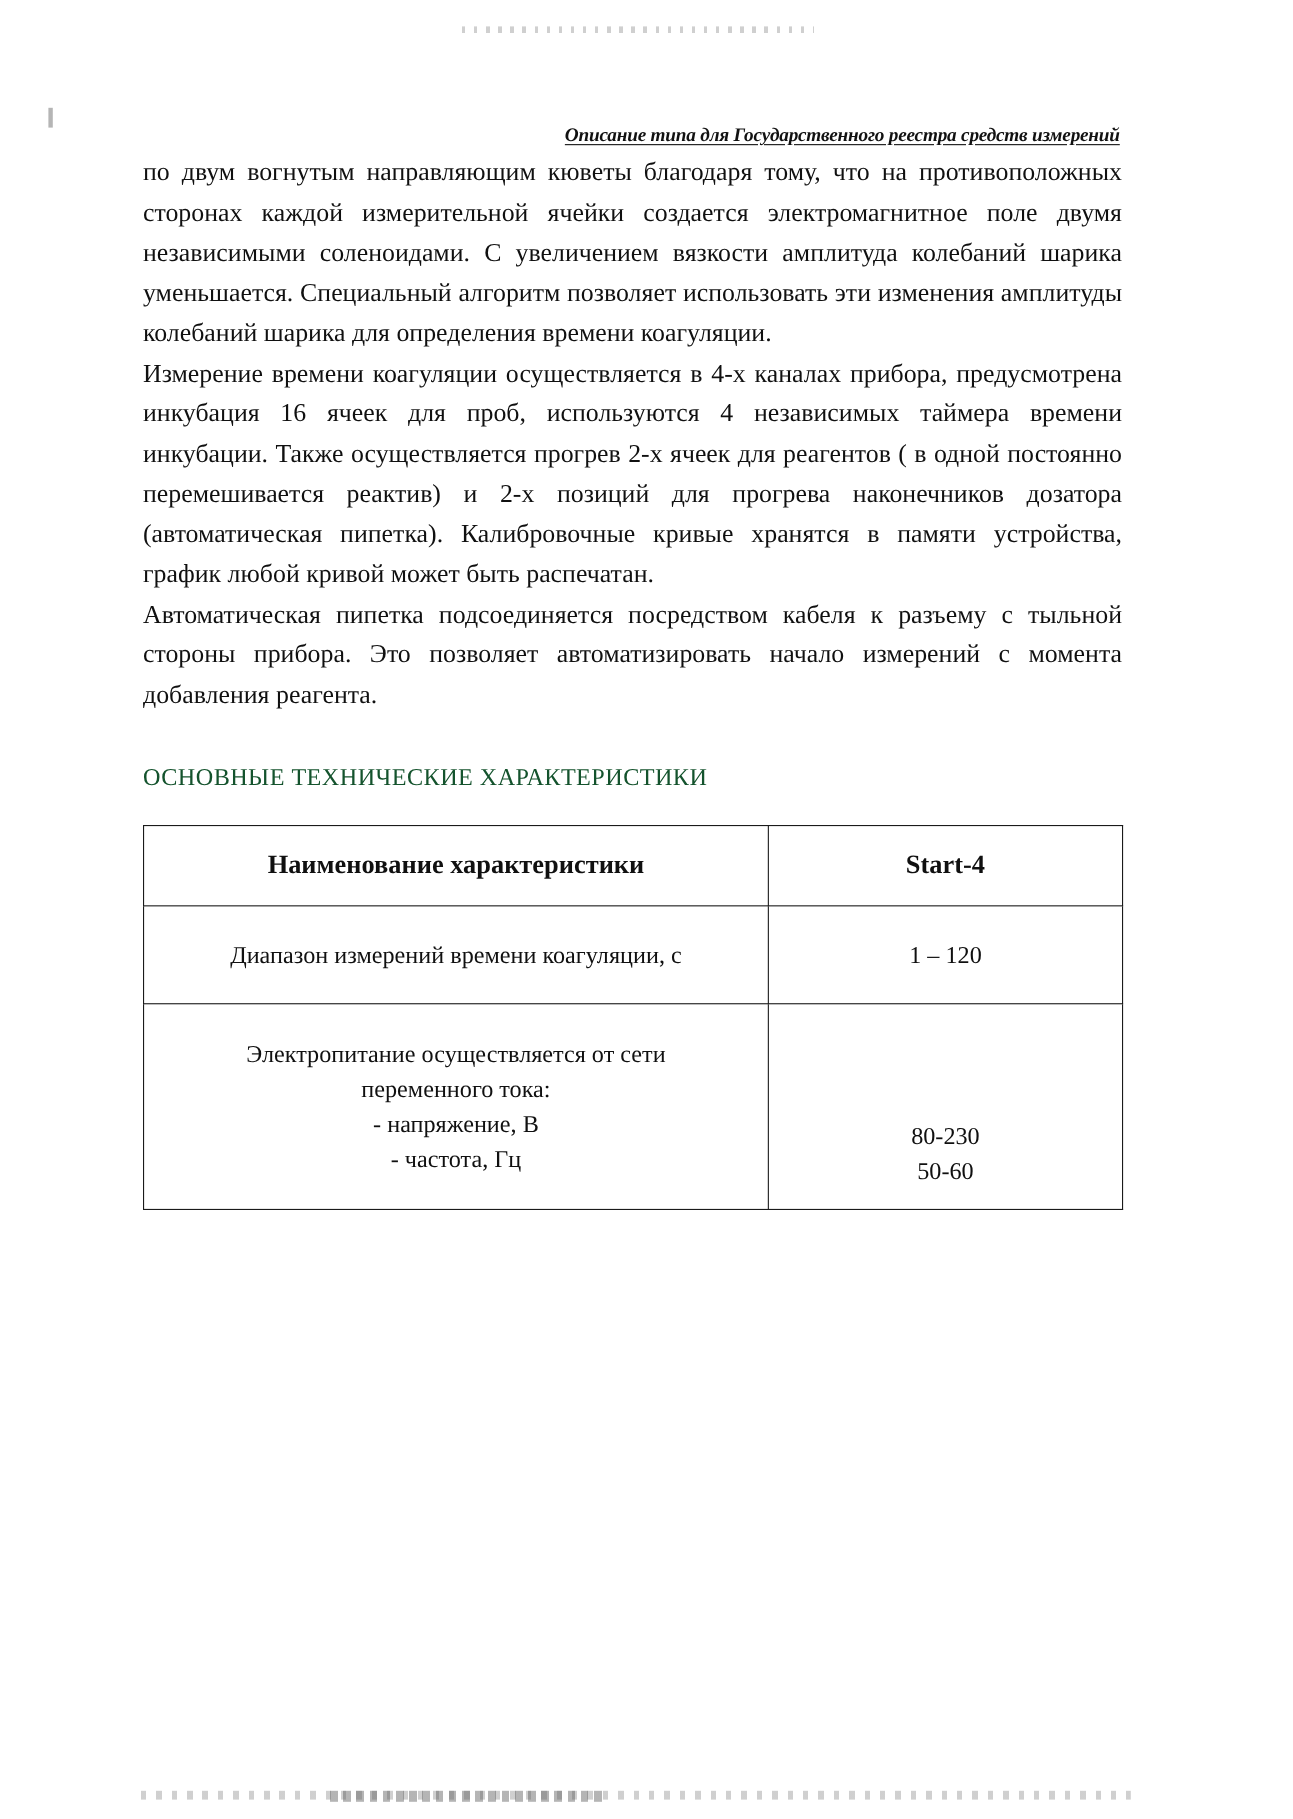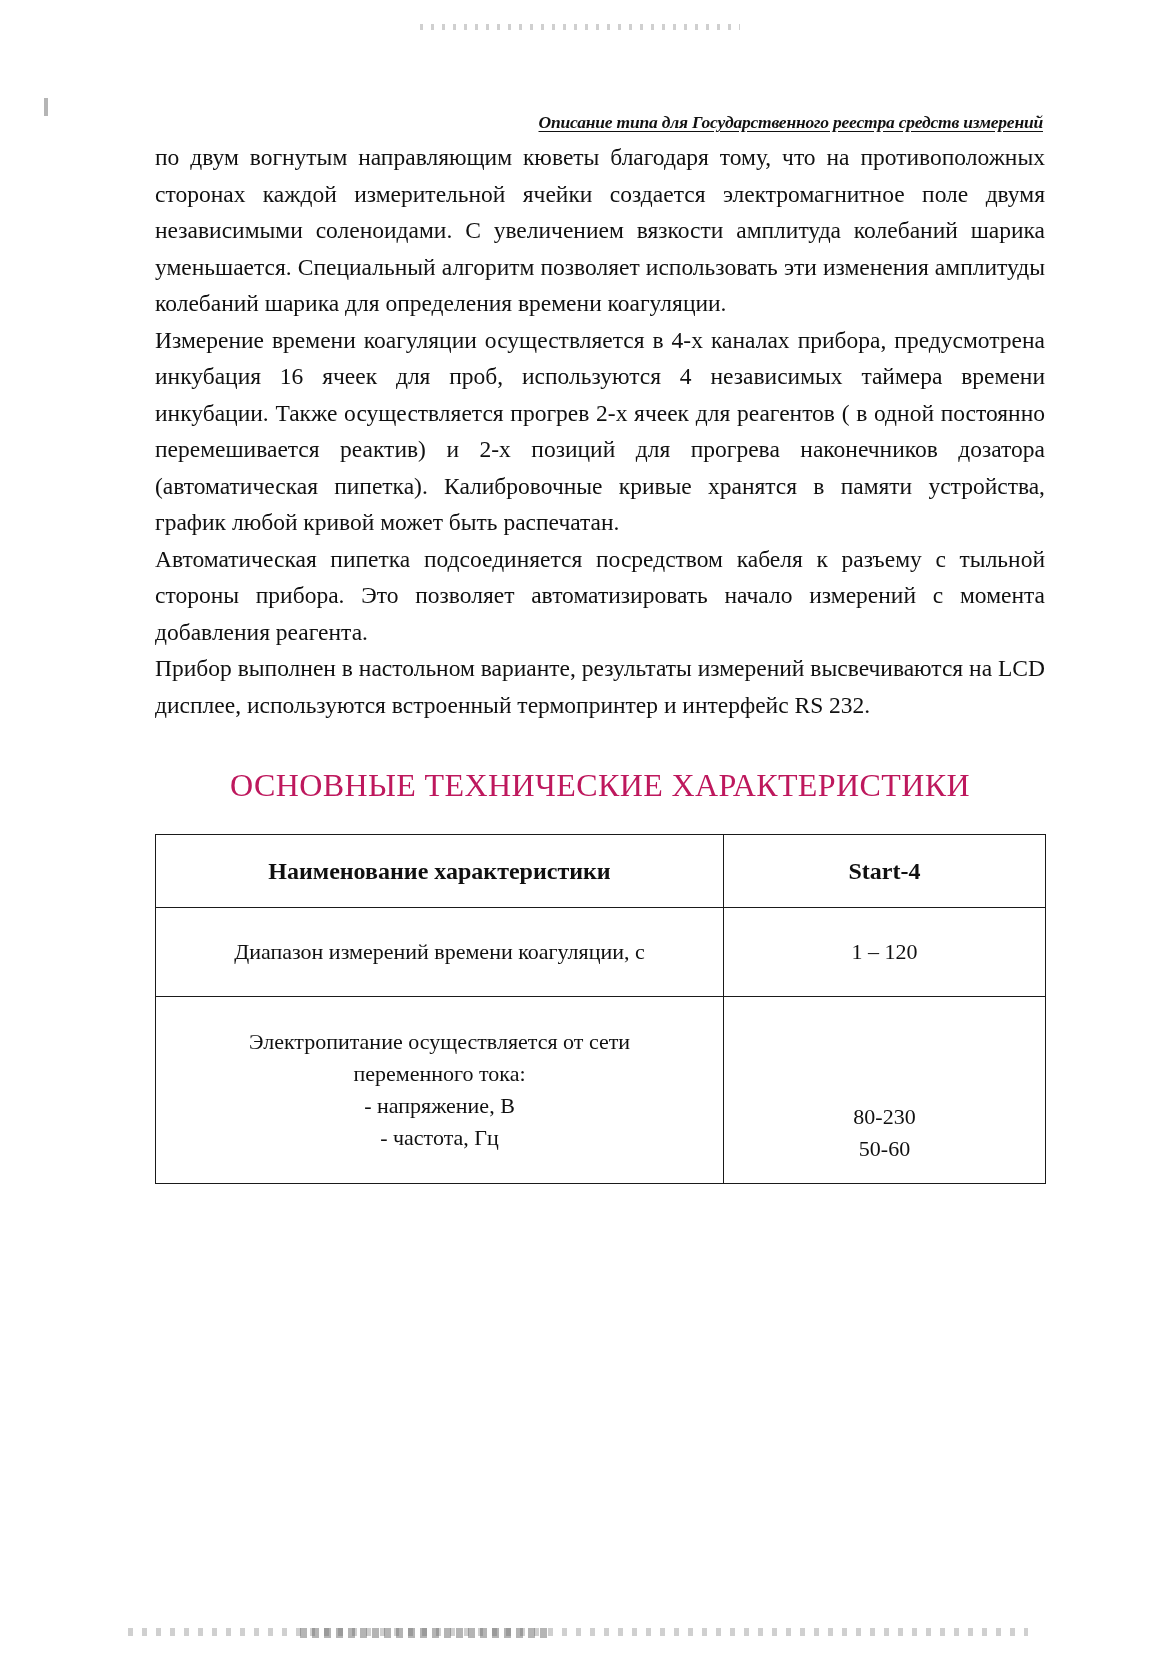--- a/index.html
+++ b/index.html
@@ -66,7 +66,7 @@
 
   .content {
     position: absolute;
-    left: 155px;
+    left: 130px;
     top: 112px;
     width: 890px;
   }

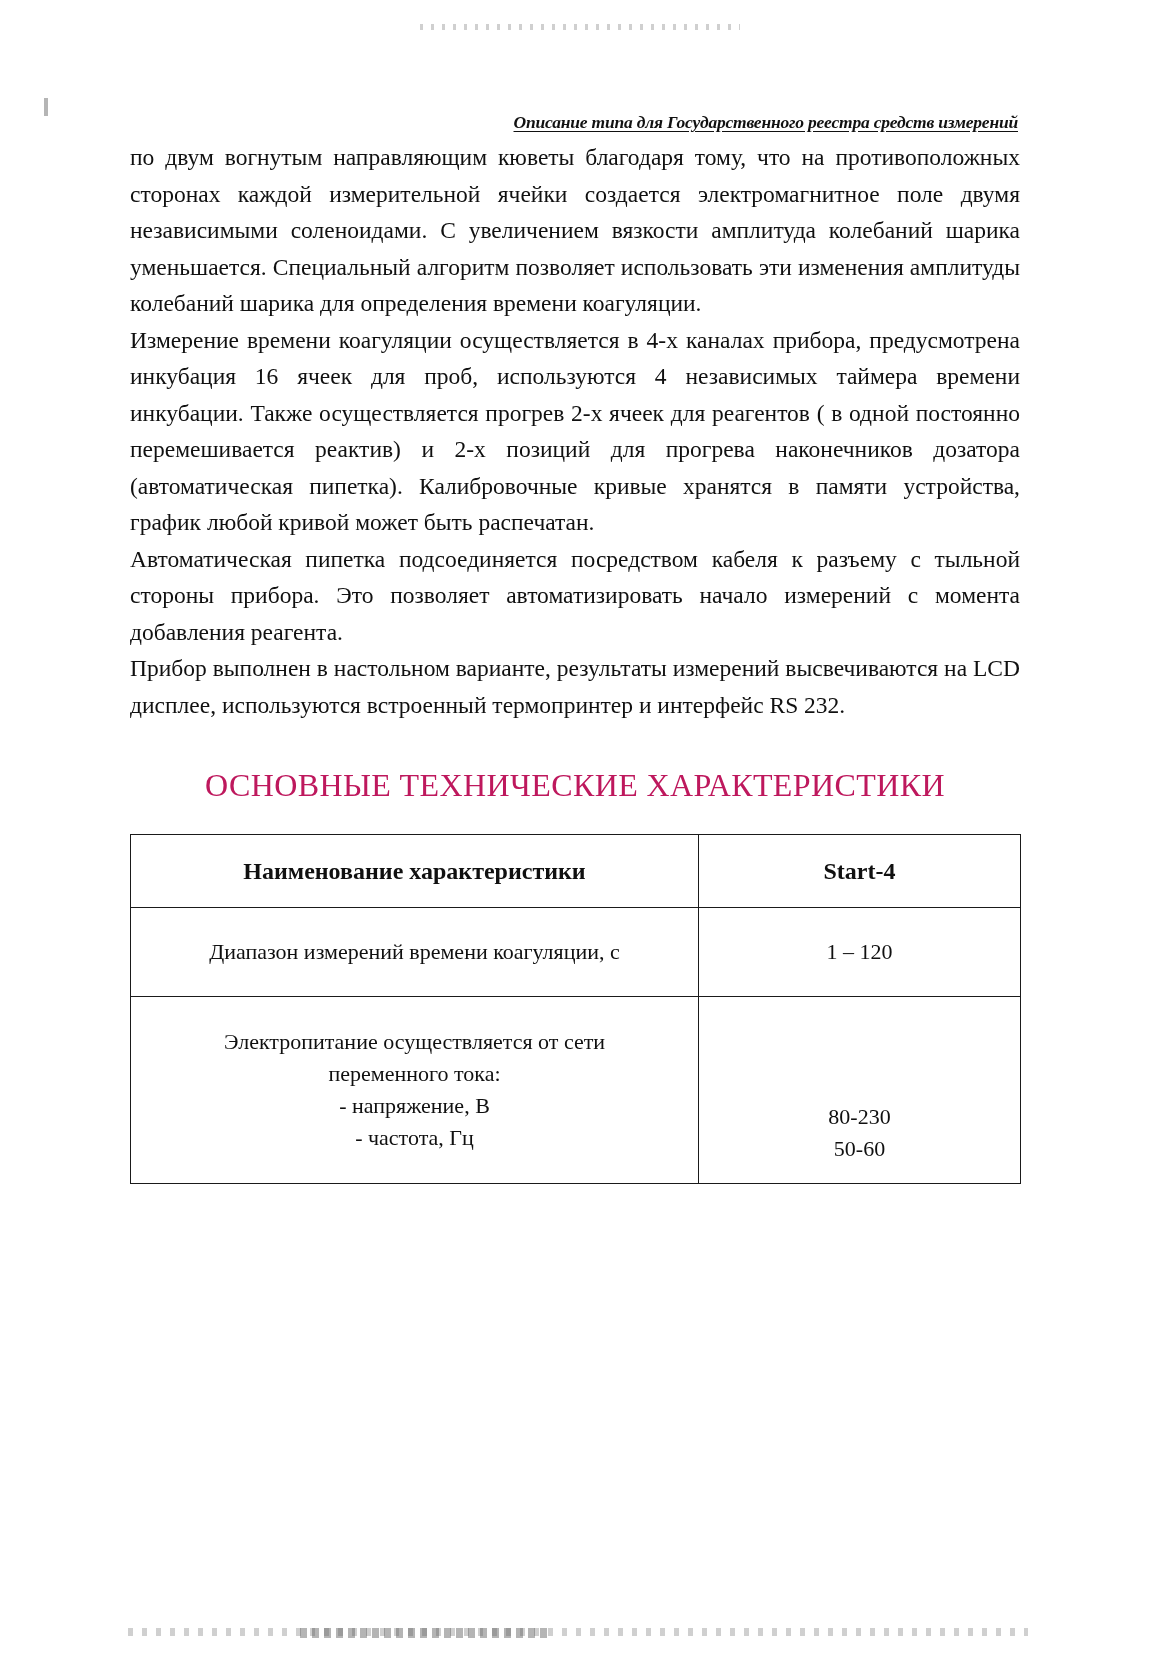--- a/index.html
+++ b/index.html
@@ -171,7 +171,6 @@
     <p class="body-par">по двум вогнутым направляющим кюветы благодаря тому, что на противоположных сторонах каждой измерительной ячейки создается электромагнитное поле двумя независимыми соленоидами. С увеличением вязкости амплитуда колебаний шарика уменьшается. Специальный алгоритм позволяет использовать эти изменения амплитуды колебаний шарика для определения времени коагуляции.</p>
     <p class="body-par">Измерение времени коагуляции осуществляется в 4-х каналах прибора, предусмотрена инкубация 16 ячеек для проб,  используются 4 независимых таймера времени инкубации. Также осуществляется прогрев 2-х ячеек для реагентов ( в одной постоянно перемешивается реактив) и 2-х позиций для прогрева наконечников дозатора (автоматическая пипетка). Калибровочные кривые хранятся в памяти устройства, график любой кривой может быть распечатан.</p>
     <p class="body-par">Автоматическая пипетка подсоединяется посредством кабеля к разъему с тыльной стороны прибора. Это позволяет автоматизировать начало измерений с момента добавления реагента.</p>
-    <p class="body-par">Прибор выполнен в настольном варианте, результаты измерений высвечиваются на LCD дисплее, используются встроенный термопринтер и интерфейс RS 232.</p>
 
     <div class="section-title">ОСНОВНЫЕ ТЕХНИЧЕСКИЕ ХАРАКТЕРИСТИКИ</div>
 

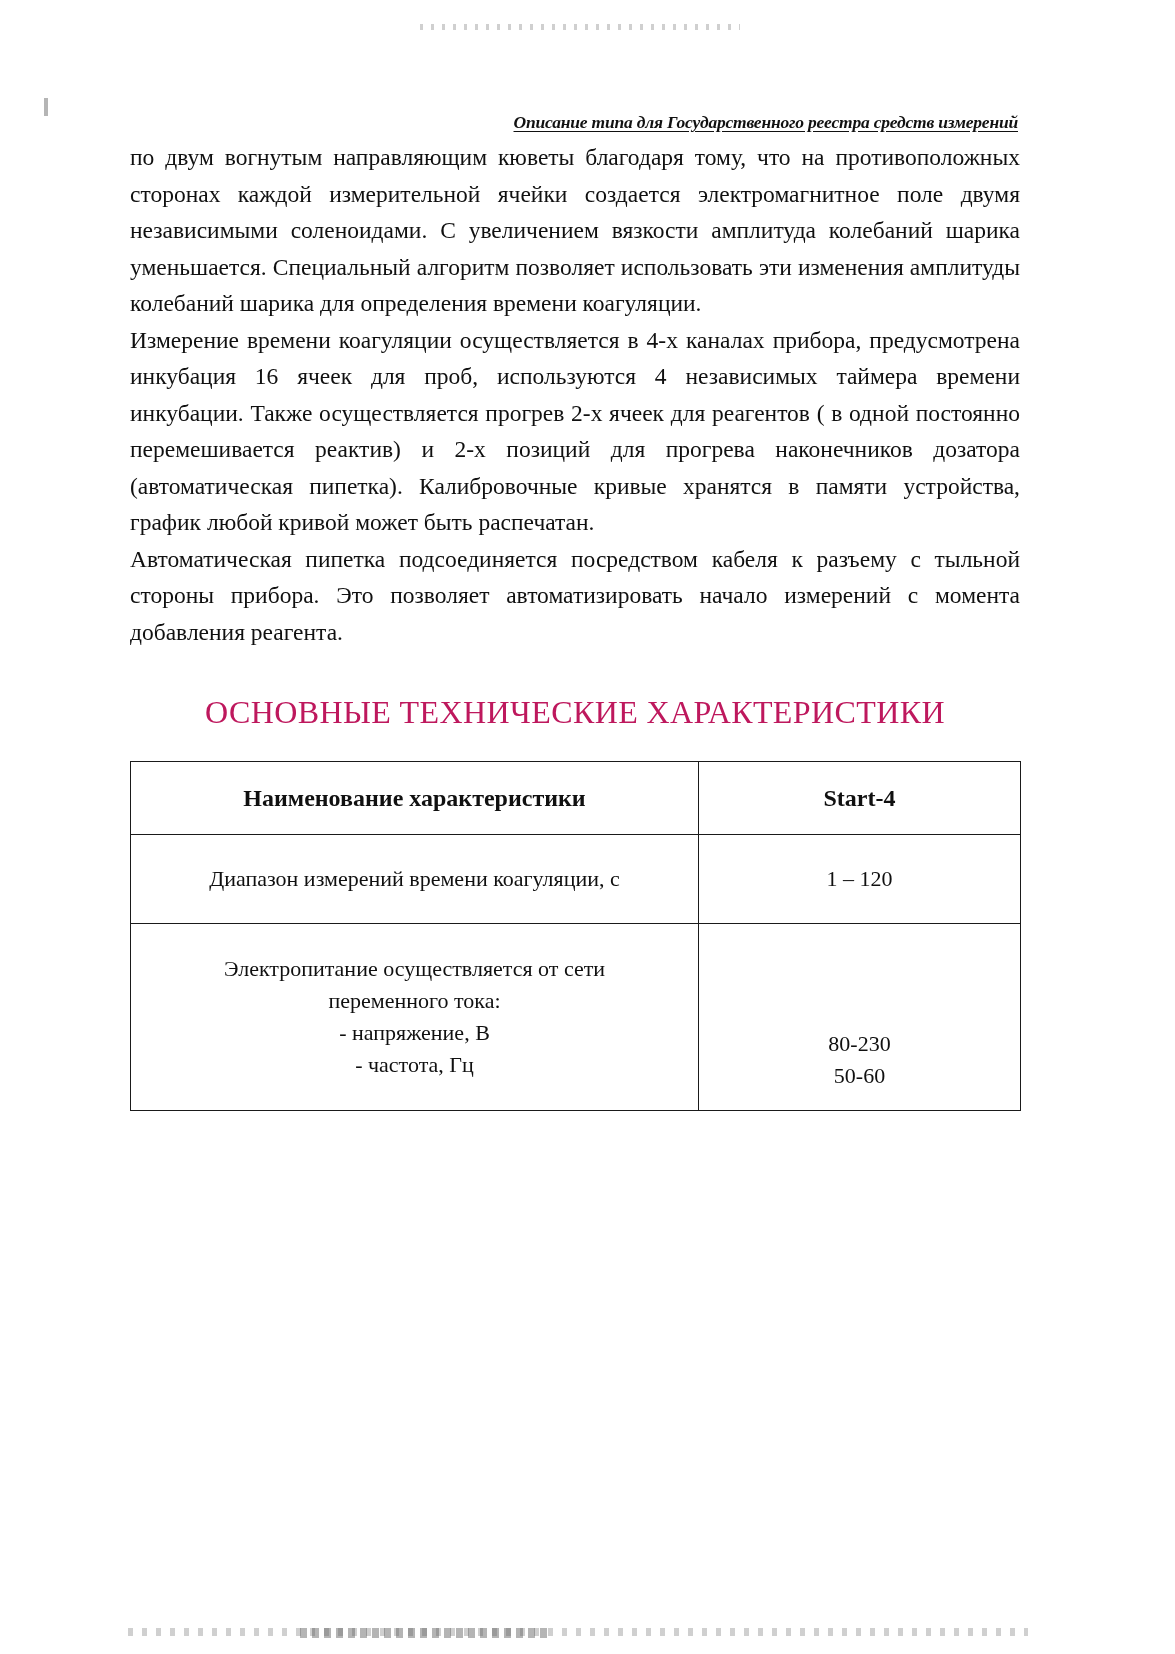--- a/index.html
+++ b/index.html
@@ -97,10 +97,9 @@
 
   .section-title {
     margin: 44px 0 30px 0;
-    text-align: center;
-    font-size: 32px;
+    font-size: 22px;
     letter-spacing: 0.4px;
-    color: #be185d;
+    color: #14532d;
   }
 
   table.spec {

